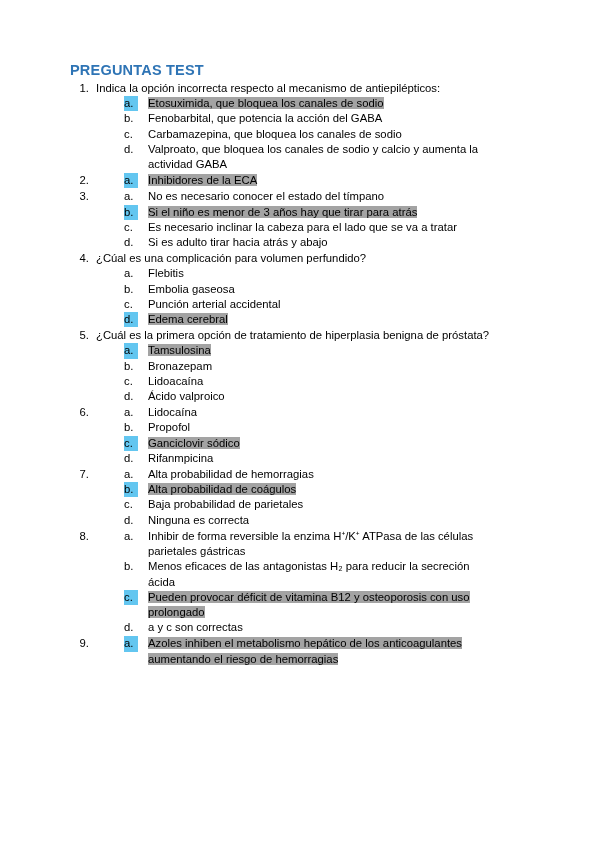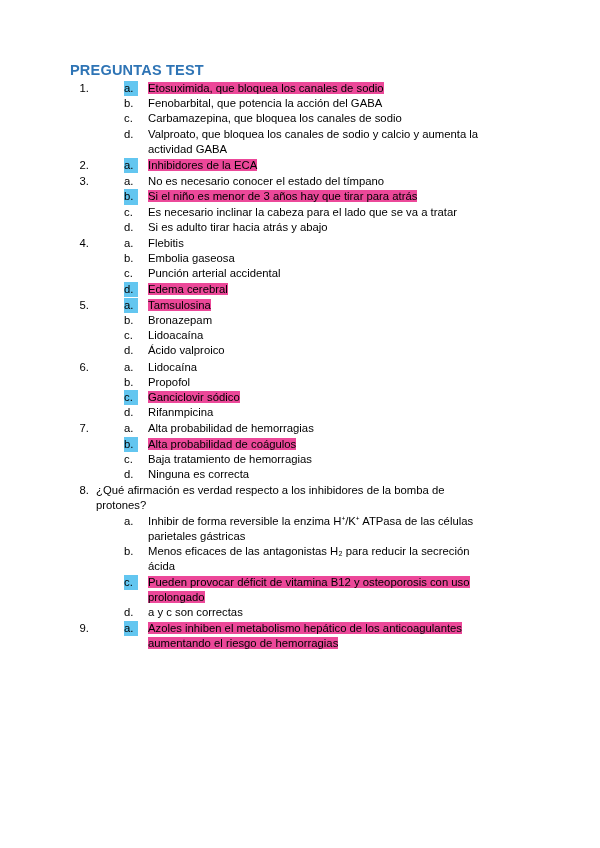--- a/index.html
+++ b/index.html
@@ -100,6 +100,7 @@
   <ol class="questions">
 
     <li class="question">
+      <span class="q-text">Indica la opción incorrecta respecto al mecanismo de antiepilépticos:</span>
       <ol class="answers">
         <li class="answer hl"><span class="a-text">Etosuximida, que bloquea los canales de sodio</span></li>
         <li class="answer"><span class="a-text">Fenobarbital, que potencia la acción del GABA</span></li>

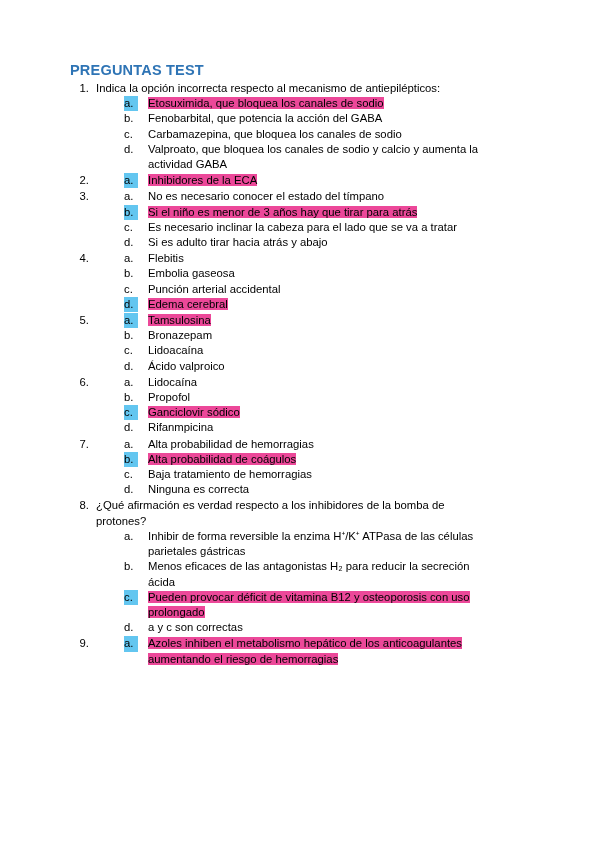--- a/index.html
+++ b/index.html
@@ -85,7 +85,7 @@
     display: inline;
   }
   li.answer.hl .a-text {
-    background: #ec4899;
+    background: #a3a3a3;
     box-decoration-break: clone;
     -webkit-box-decoration-break: clone;
   }

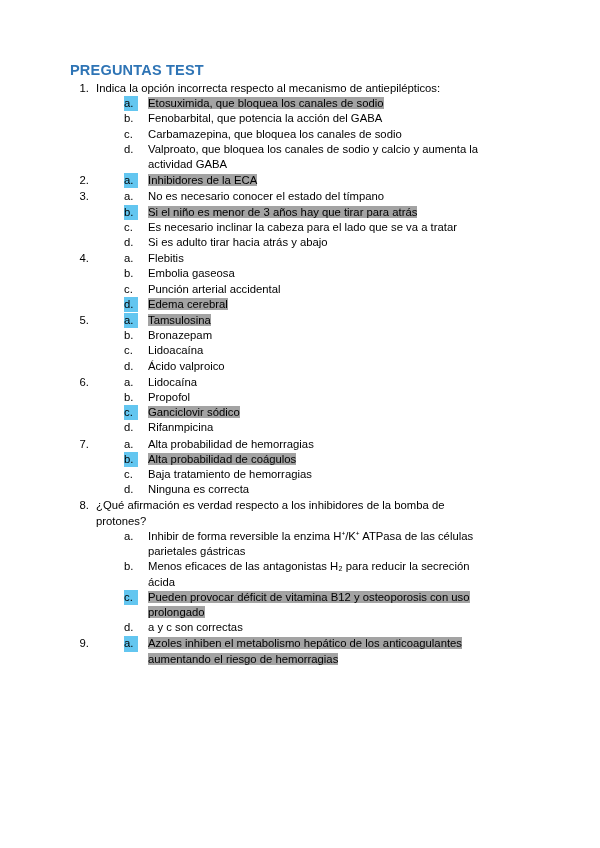--- a/index.html
+++ b/index.html
@@ -125,6 +125,7 @@
     </li>
 
     <li class="question">
+      <span class="q-text">¿Cúal es una complicación para volumen perfundido?</span>
       <ol class="answers">
         <li class="answer"><span class="a-text">Flebitis</span></li>
         <li class="answer"><span class="a-text">Embolia gaseosa</span></li>

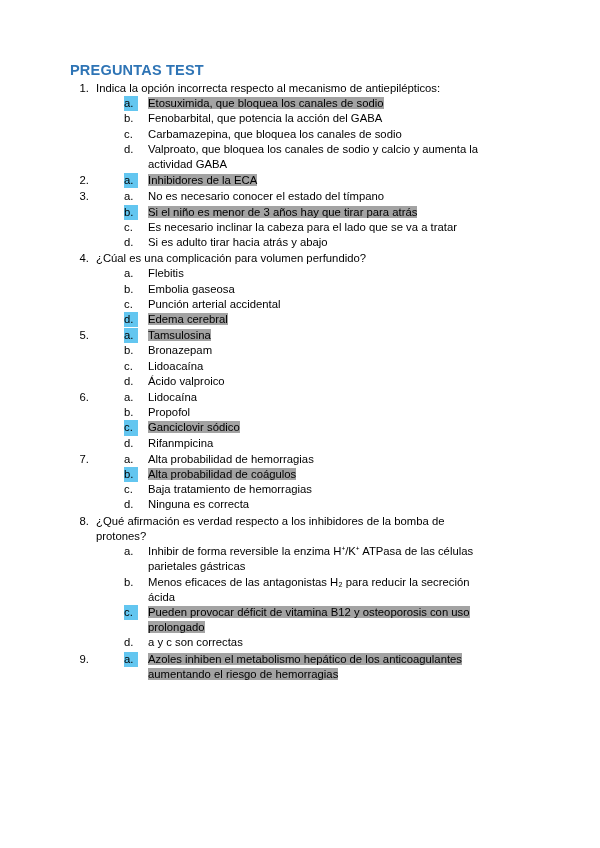--- a/index.html
+++ b/index.html
@@ -135,6 +135,7 @@
     </li>
 
     <li class="question">
+      <span class="q-text">¿Cuál es la primera opción de tratamiento de hiperplasia benigna de próstata?</span>
       <ol class="answers">
         <li class="answer hl"><span class="a-text">Tamsulosina</span></li>
         <li class="answer"><span class="a-text">Bronazepam</span></li>

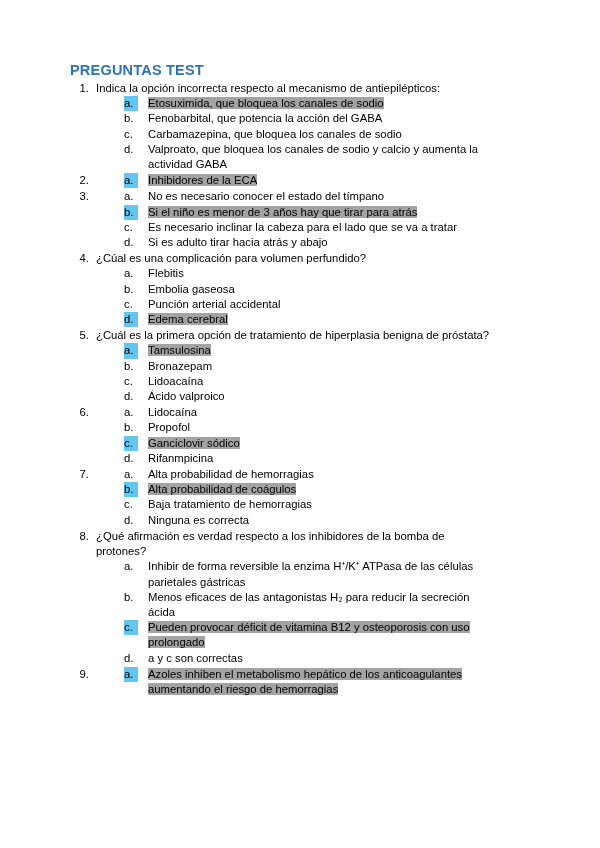--- a/index.html
+++ b/index.html
@@ -157,7 +157,7 @@
       <ol class="answers">
         <li class="answer"><span class="a-text">Alta probabilidad de hemorragias</span></li>
         <li class="answer hl"><span class="a-text">Alta probabilidad de coágulos</span></li>
-        <li class="answer"><span class="a-text">Baja tratamiento de hemorragias</span></li>
+        <li class="answer"><span class="a-text">Baja probabilidad de parietales</span></li>
         <li class="answer"><span class="a-text">Ninguna es correcta</span></li>
       </ol>
     </li>

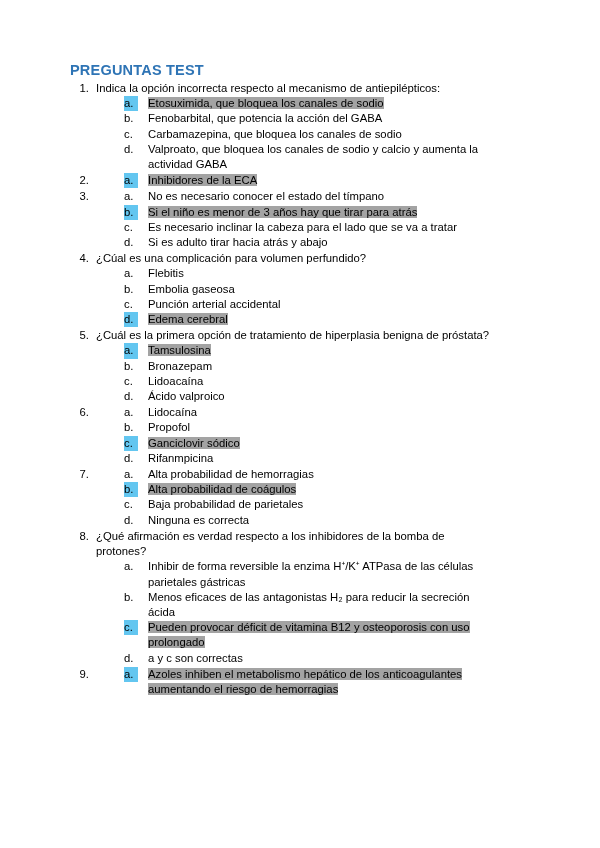--- a/index.html
+++ b/index.html
@@ -163,7 +163,6 @@
     </li>
 
     <li class="question">
-      <span class="q-text">¿Qué afirmación es verdad respecto a los inhibidores de la bomba de protones?</span>
       <ol class="answers">
         <li class="answer"><span class="a-text">Inhibir de forma reversible la enzima H⁺/K⁺ ATPasa de las células parietales gástricas</span></li>
         <li class="answer"><span class="a-text">Menos eficaces de las antagonistas H₂ para reducir la secreción ácida</span></li>

